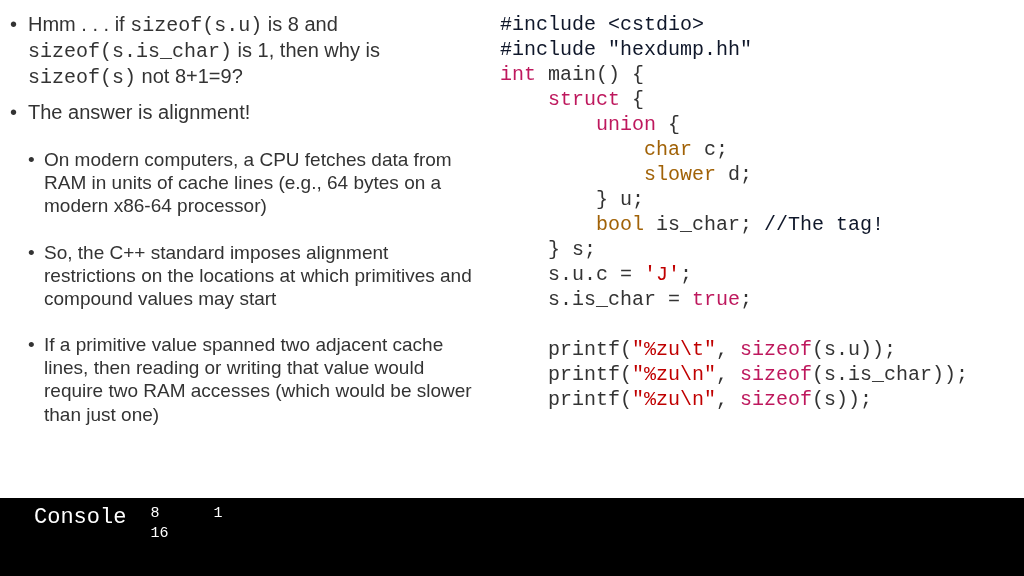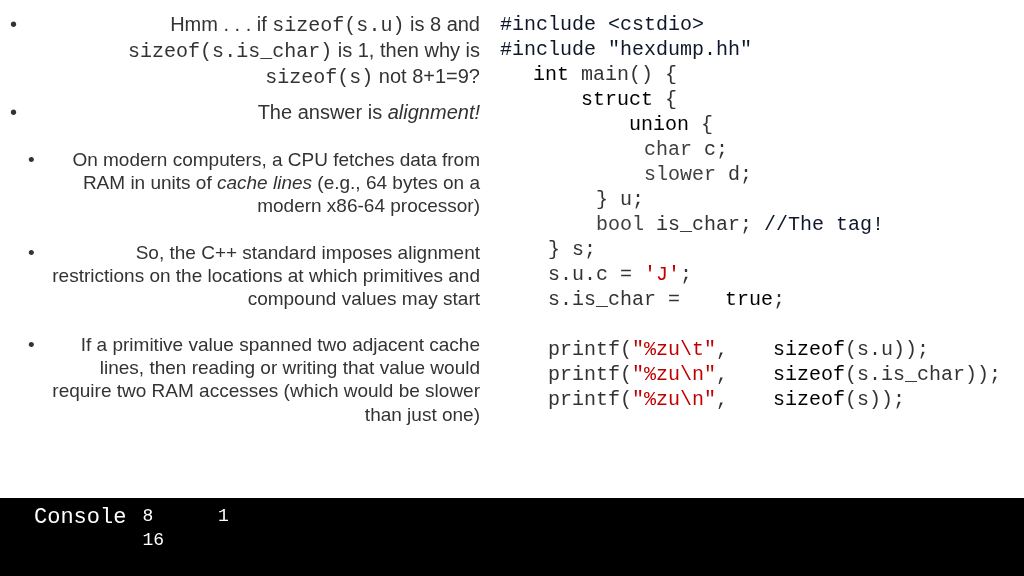--- a/index.html
+++ b/index.html
@@ -21,7 +21,7 @@
 }
 .left-col { width: 470px; }
 .right-col { width: 510px; font-family: Consolas, "Courier New", monospace; font-size: 20px; line-height: 1.25; white-space: pre; }
-ul { list-style: none; text-align: right; }
+ul { list-style: none; }
 ul.outer > li { position: relative; padding-left: 18px; margin-bottom: 10px; line-height: 1.25; }
 ul.outer > li::before { content: "•"; position: absolute; left: 0; top: 0; color: #333; }
 ul.inner { margin-top: 4px; }

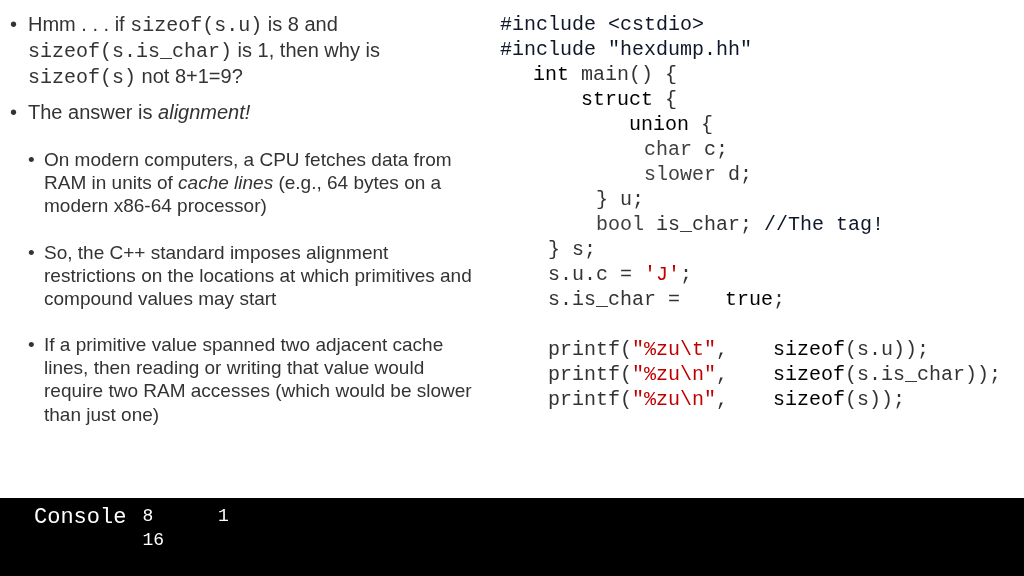--- a/index.html
+++ b/index.html
@@ -30,7 +30,7 @@
 .mono { font-family: Consolas, "Courier New", monospace; }
 .italic { font-style: italic; }
 .kw-green { color: #0f172a; }
-.kw-blue { color: #000000; margin-left: 33px; }
+.kw-blue { color: #be185d; }
 .kw-orange { color: #404040; }
 .kw-str { color: #c00000; }
 .console {

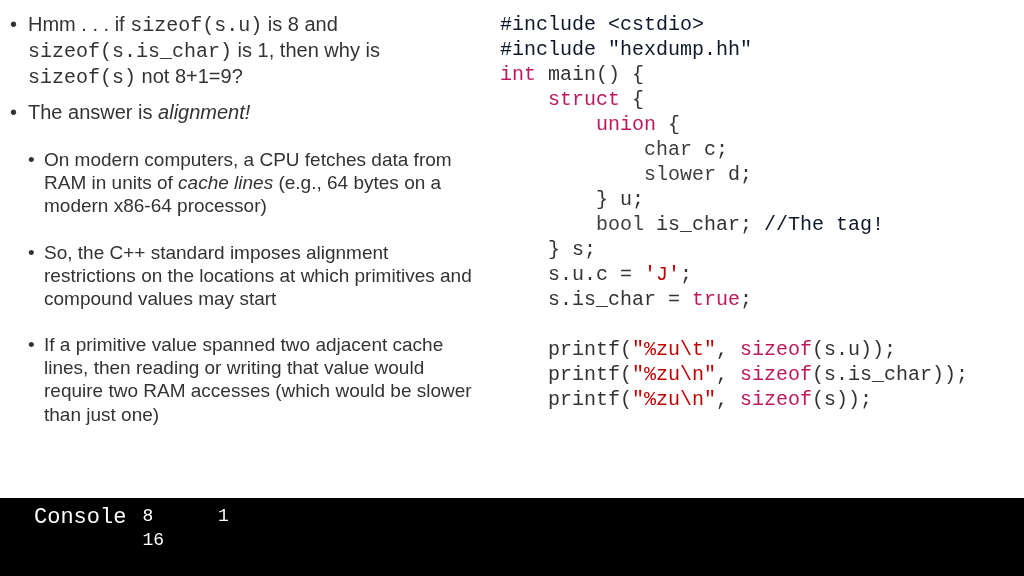--- a/index.html
+++ b/index.html
@@ -28,7 +28,7 @@
 ul.inner > li { position: relative; padding-left: 16px; margin-bottom: 6px; font-size: 19px; line-height: 1.22; margin-top: 23px; }
 ul.inner > li::before { content: "•"; position: absolute; left: 0; top: 0; color: #333; }
 .mono { font-family: Consolas, "Courier New", monospace; }
-.italic { font-style: italic; }
+.italic { }
 .kw-green { color: #0f172a; }
 .kw-blue { color: #be185d; }
 .kw-orange { color: #404040; }

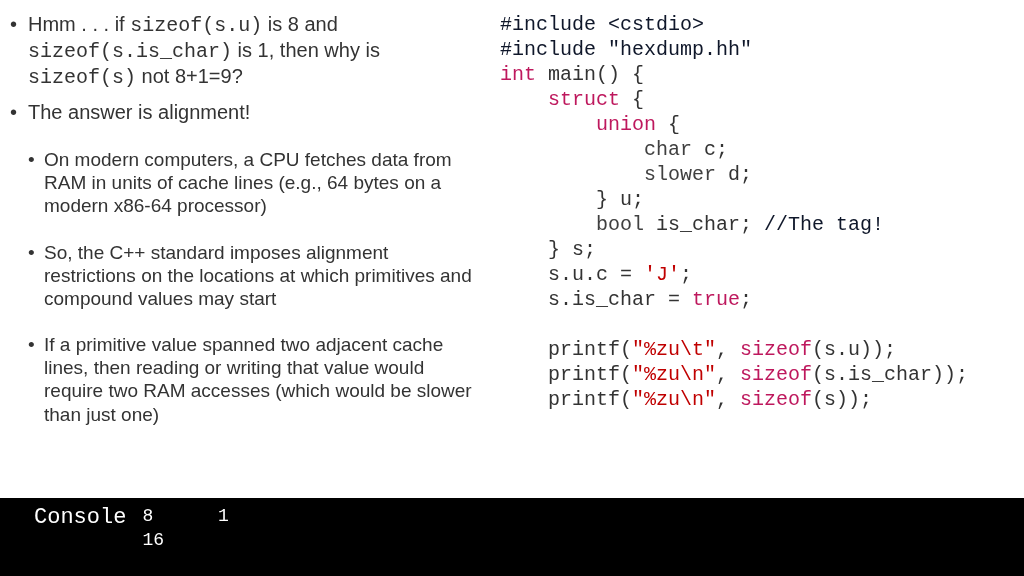--- a/index.html
+++ b/index.html
@@ -31,7 +31,7 @@
 .italic { }
 .kw-green { color: #0f172a; }
 .kw-blue { color: #be185d; }
-.kw-orange { color: #404040; }
+.kw-orange { color: #a16207; }
 .kw-str { color: #c00000; }
 .console {
   position: absolute;

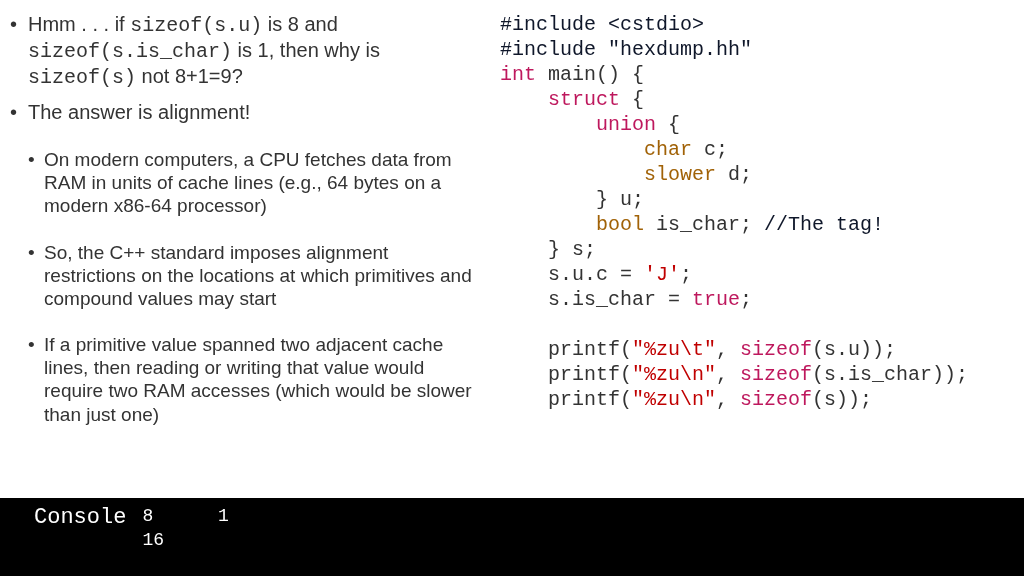--- a/index.html
+++ b/index.html
@@ -46,7 +46,7 @@
   padding: 6px 0 0 34px;
   display: flex;
   align-items: flex-start;
-  gap: 16px;
+  gap: 24px;
 }
 .console-label { line-height: 1.3; }
 .console-out { font-size: 18px; line-height: 1.35; white-space: pre; padding-top: 0px;}

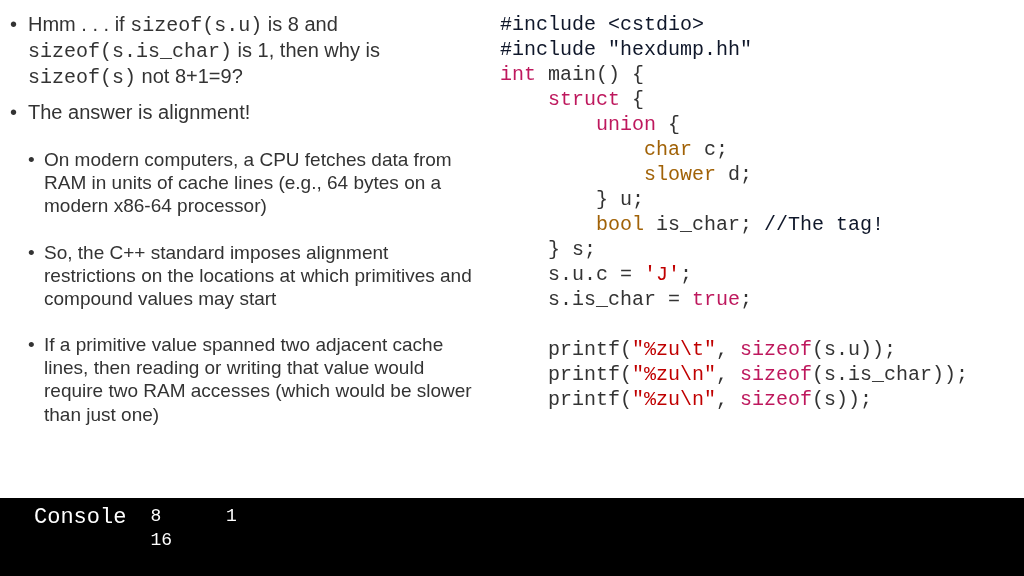--- a/index.html
+++ b/index.html
@@ -49,7 +49,7 @@
   gap: 24px;
 }
 .console-label { line-height: 1.3; }
-.console-out { font-size: 18px; line-height: 1.35; white-space: pre; padding-top: 0px;}
+.console-out { font-size: 15px; line-height: 1.35; white-space: pre; padding-top: 0px;}
 </style>
 </head>
 <body>

